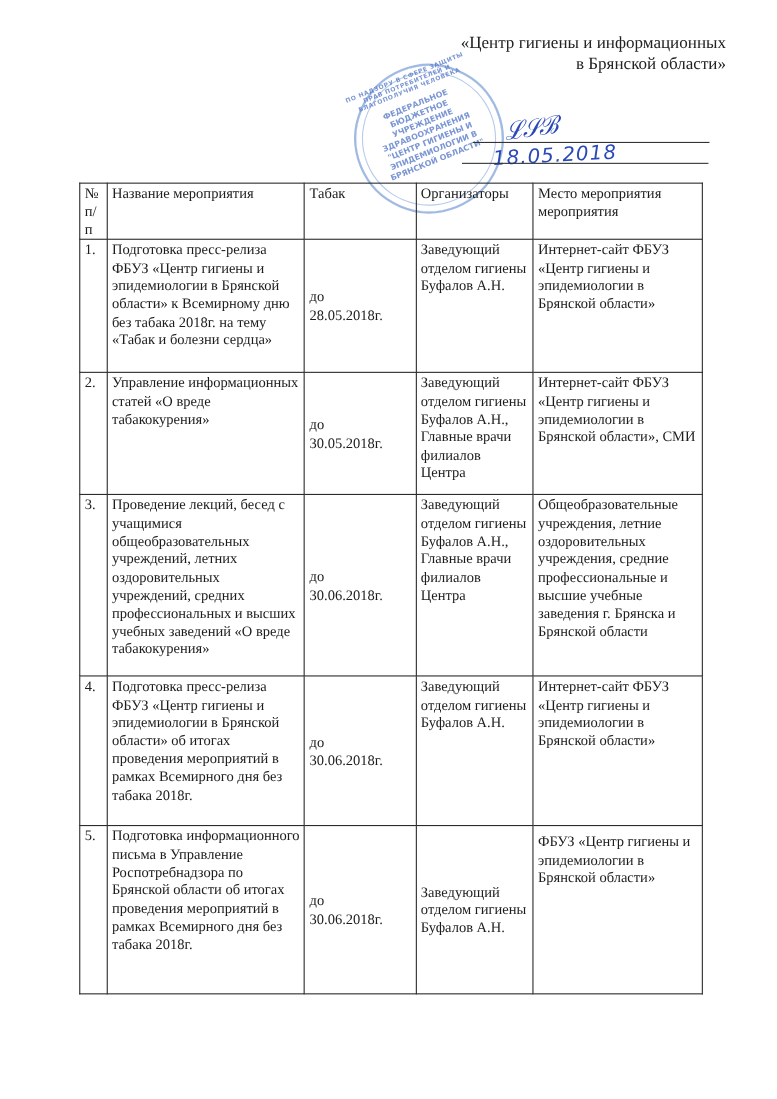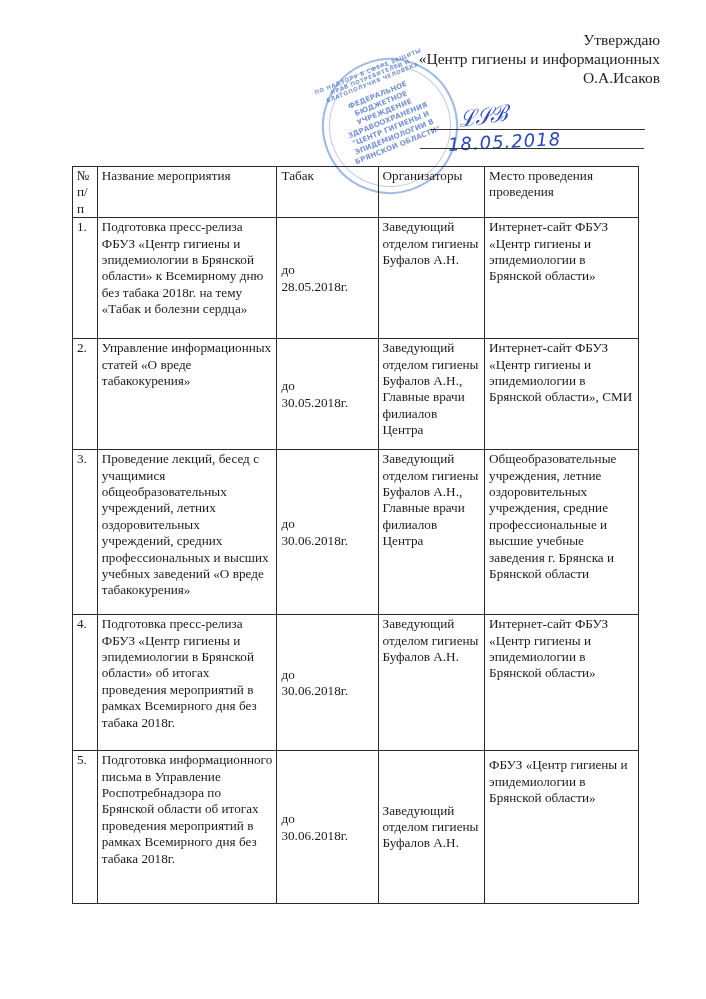--- a/index.html
+++ b/index.html
@@ -59,7 +59,6 @@
 </div>
 
 <div class="approval">
-  <div>Утверждаю</div>
   <div>«Центр гигиены и информационных</div>
   <div>О.А.Исаков</div>
 </div>

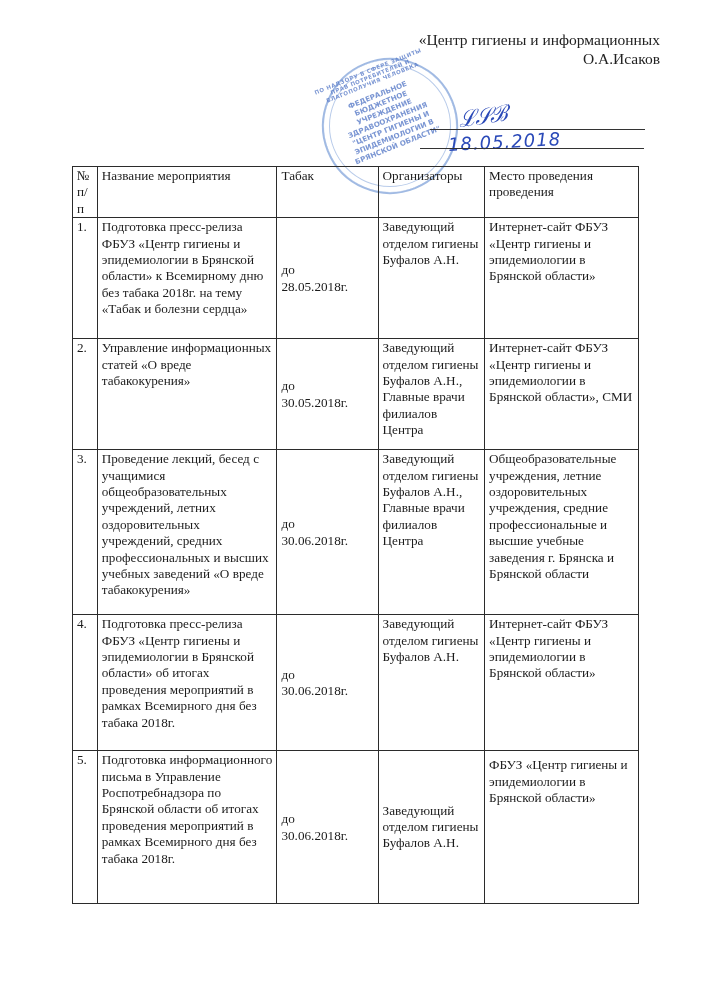--- a/index.html
+++ b/index.html
@@ -60,6 +60,7 @@
 
 <div class="approval">
   <div>«Центр гигиены и информационных</div>
+  <div>в Брянской области»</div>
   <div>О.А.Исаков</div>
 </div>
 <div class="signature">ℒ𝒮ℬ</div>

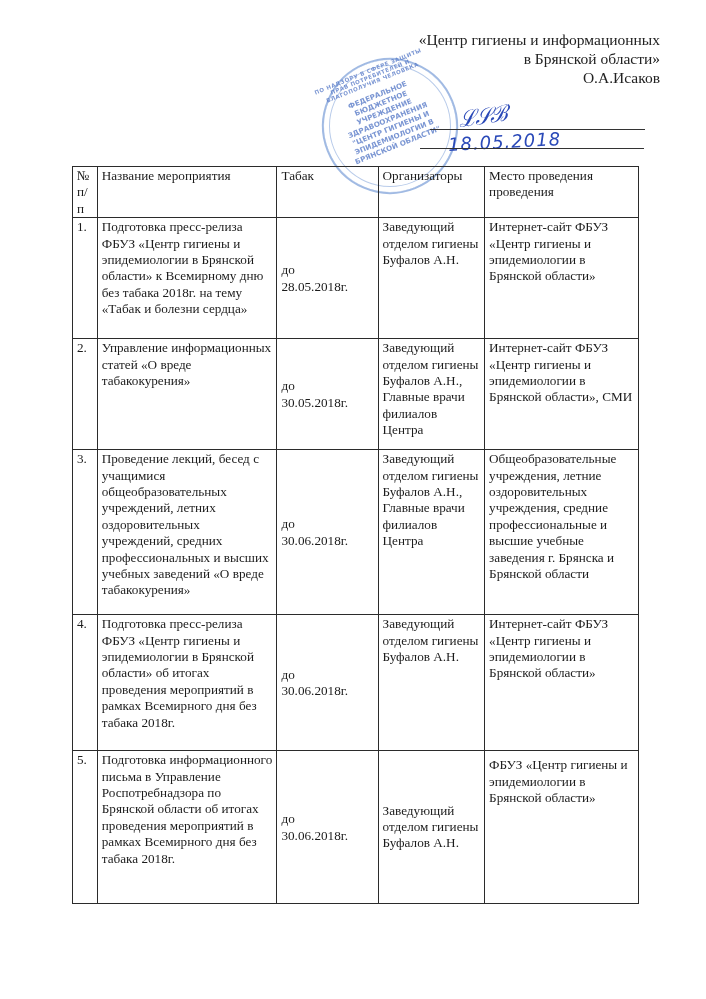--- a/index.html
+++ b/index.html
@@ -61,7 +61,6 @@
 <div class="approval">
   <div>«Центр гигиены и информационных</div>
   <div>в Брянской области»</div>
-  <div>О.А.Исаков</div>
 </div>
 <div class="signature">ℒ𝒮ℬ</div>
 <div class="sig-line"></div>

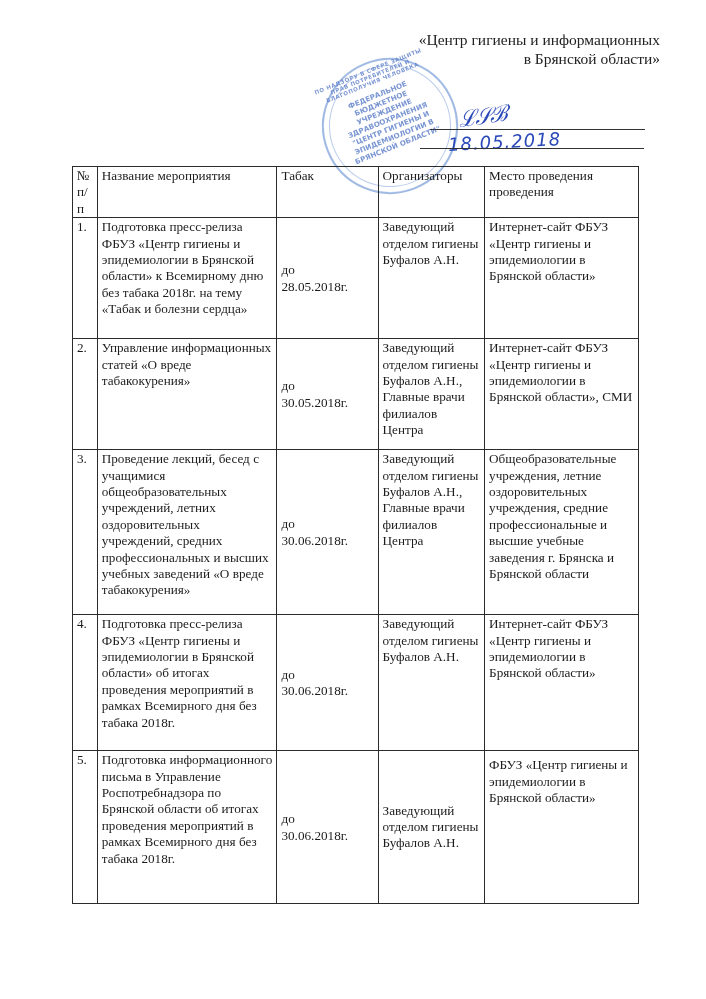--- a/index.html
+++ b/index.html
@@ -82,7 +82,7 @@
       <th>Название мероприятия</th>
       <th>Табак</th>
       <th>Организаторы</th>
-      <th>Место проведения проведения</th>
+      <th>Место мероприятия мероприятия</th>
     </tr>
   </thead>
   <tbody>

